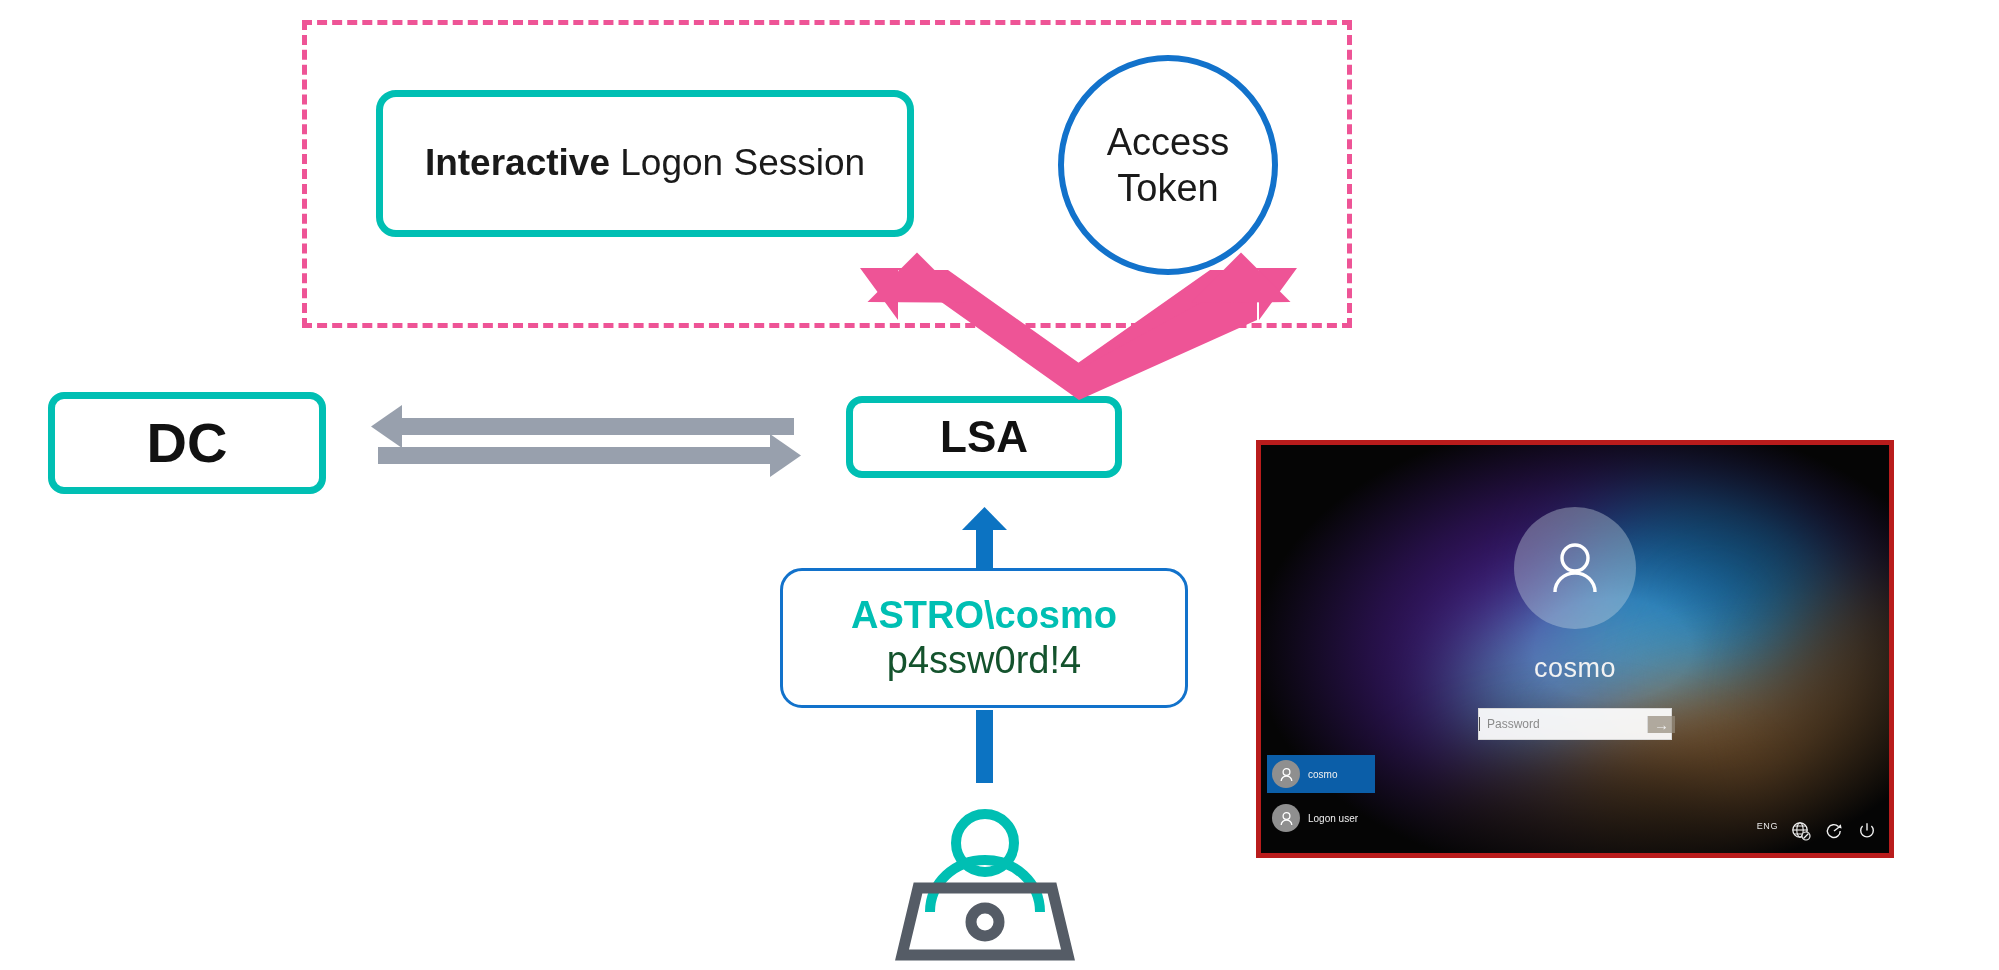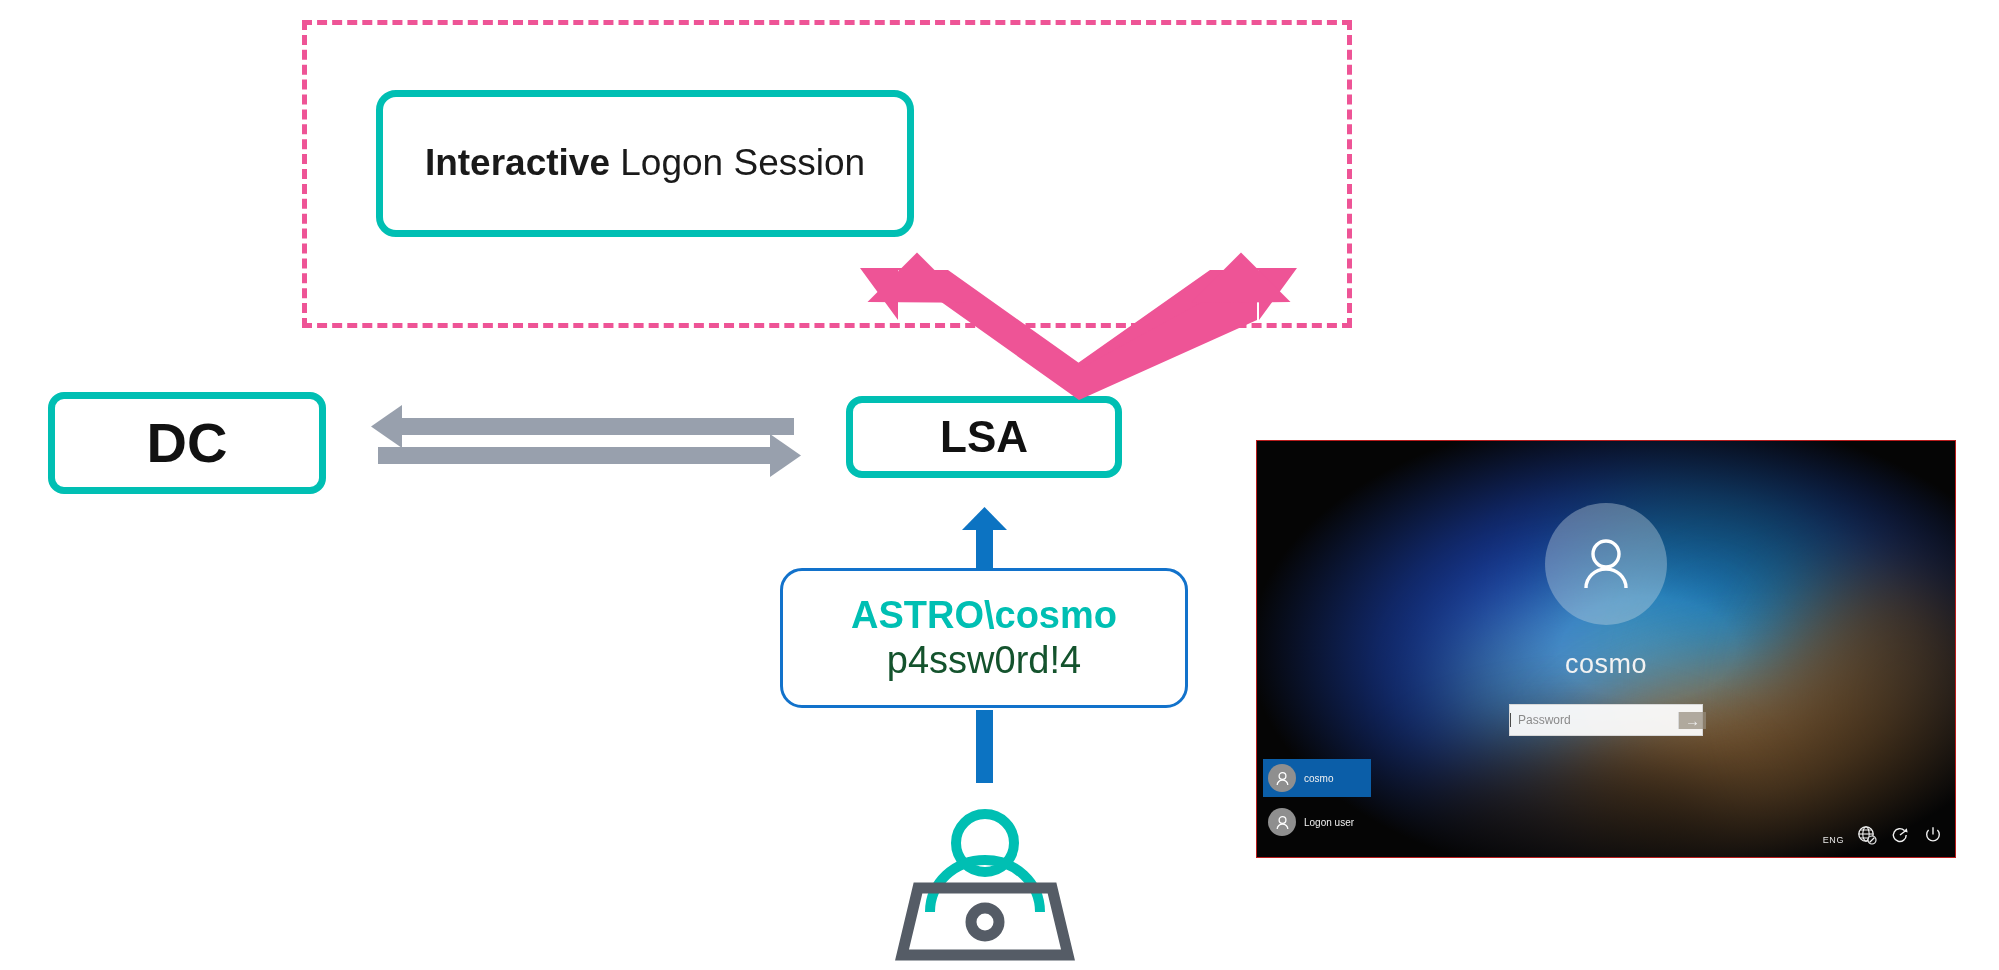--- a/index.html
+++ b/index.html
@@ -291,6 +291,12 @@
     </div>
   </div>
 
+  <div id="token-circle">
+    <div>
+      <span class="tok-line">Access</span>
+      <span class="tok-line">Token</span>
+    </div>
+  </div>
 
   <div class="nodebox teal" id="dc-box">
     <span class="label">DC</span>

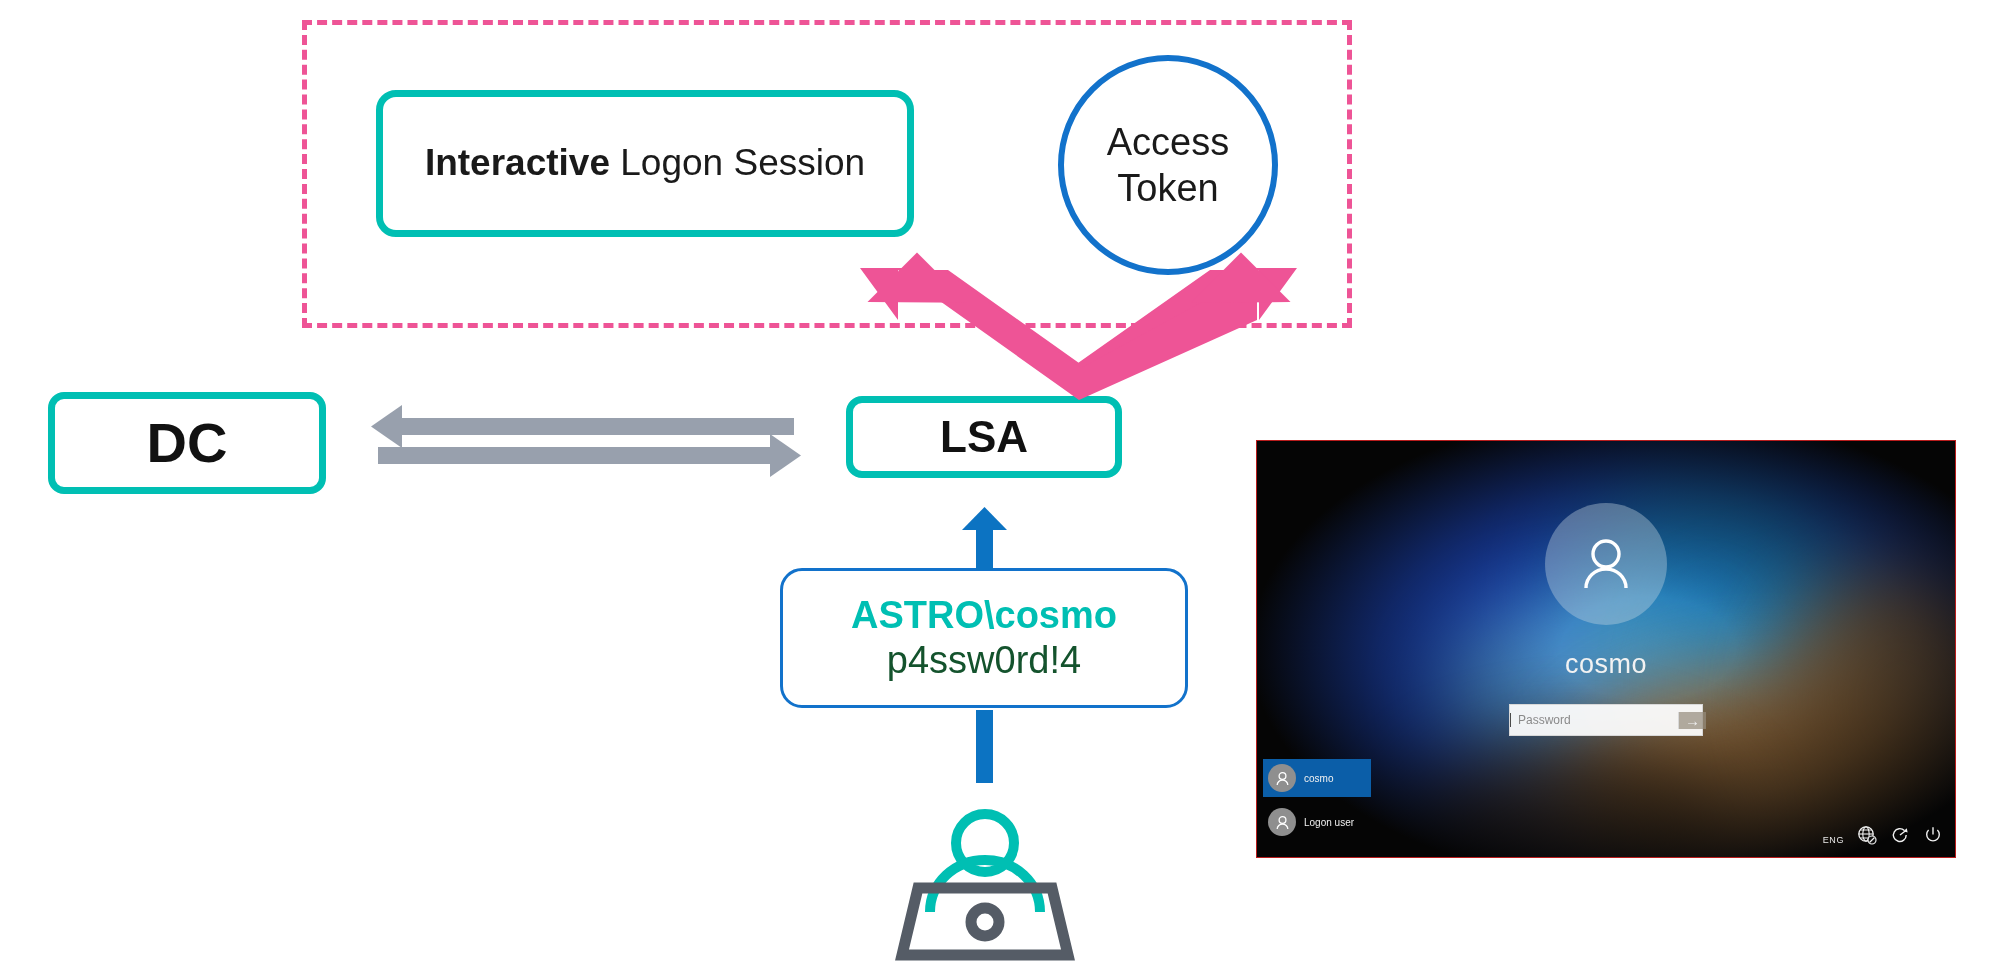--- a/index.html
+++ b/index.html
@@ -144,11 +144,11 @@
     position: absolute;
     left: 1256px;
     top: 440px;
-    width: 700px;
+    width: 638px;
     height: 418px;
     overflow: hidden;
-    background: #1d4ed8;
-    border: 1px solid #b91c1c;
+    background: #4c1d95;
+    border: 5px solid #b91c1c;
     box-sizing: border-box;
   }
   #lockscreen .blurwrap {

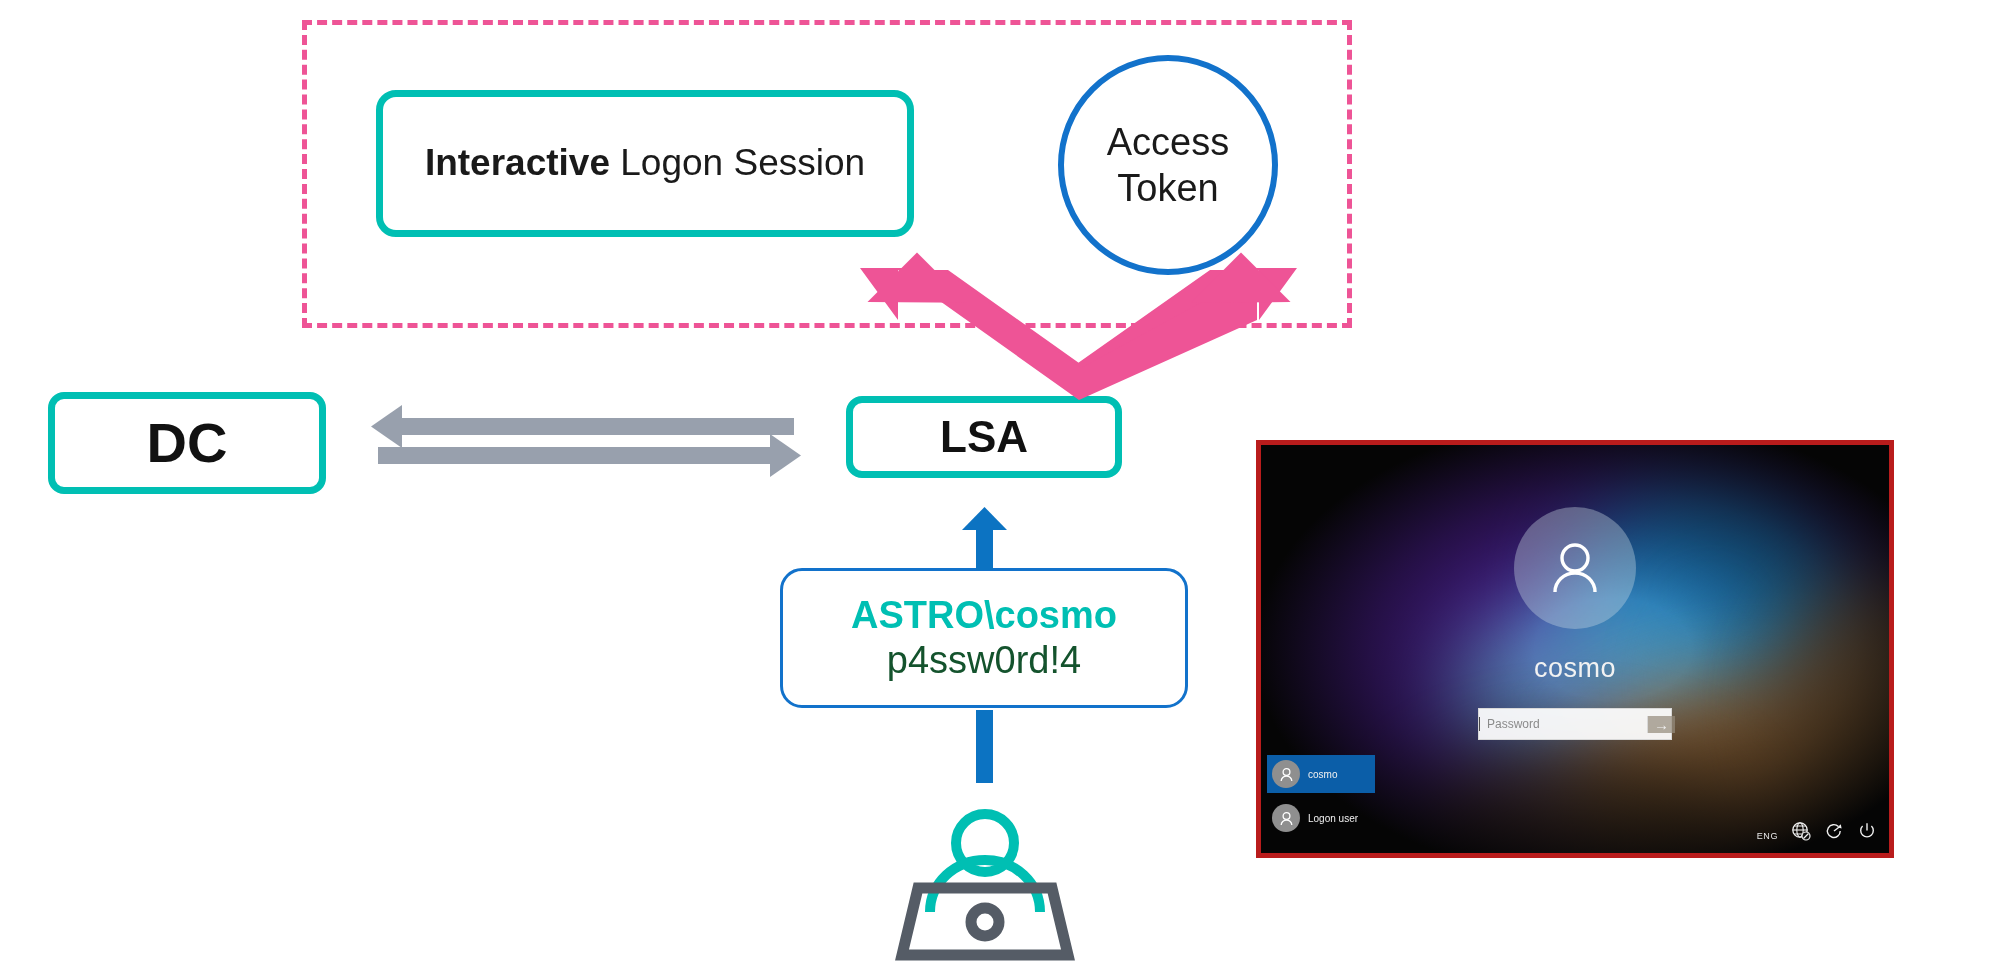--- a/index.html
+++ b/index.html
@@ -268,7 +268,7 @@
     right: 12px;
     bottom: 12px;
     display: flex;
-    align-items: flex-end;
+    align-items: flex-start;
     gap: 13px;
   }
   .sys-tray .lang {

